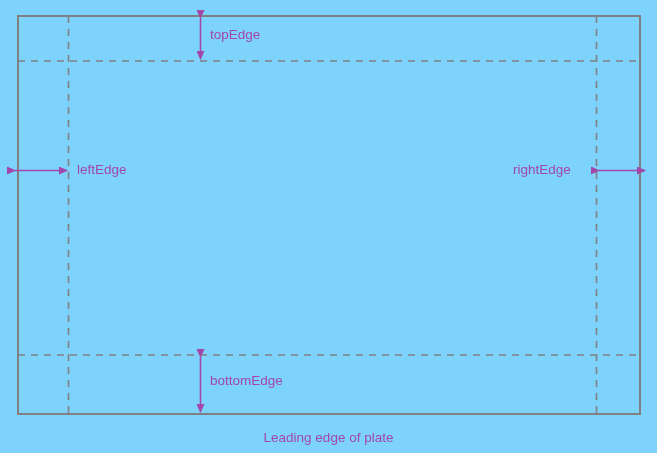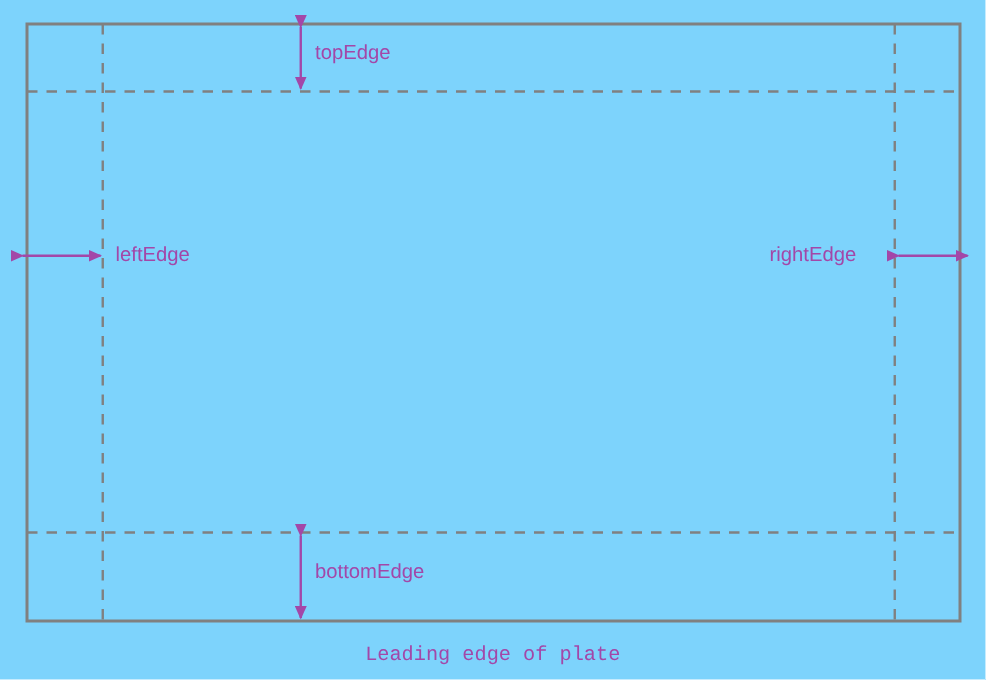--- a/index.html
+++ b/index.html
@@ -35,7 +35,7 @@
   }
   .caption {
     position: absolute;
-    font-family: Liberation Mono, monospace;
+    font-family: Liberation Sans, sans-serif;
     font-size: 13.5px;
     line-height: 1;
     white-space: nowrap;

